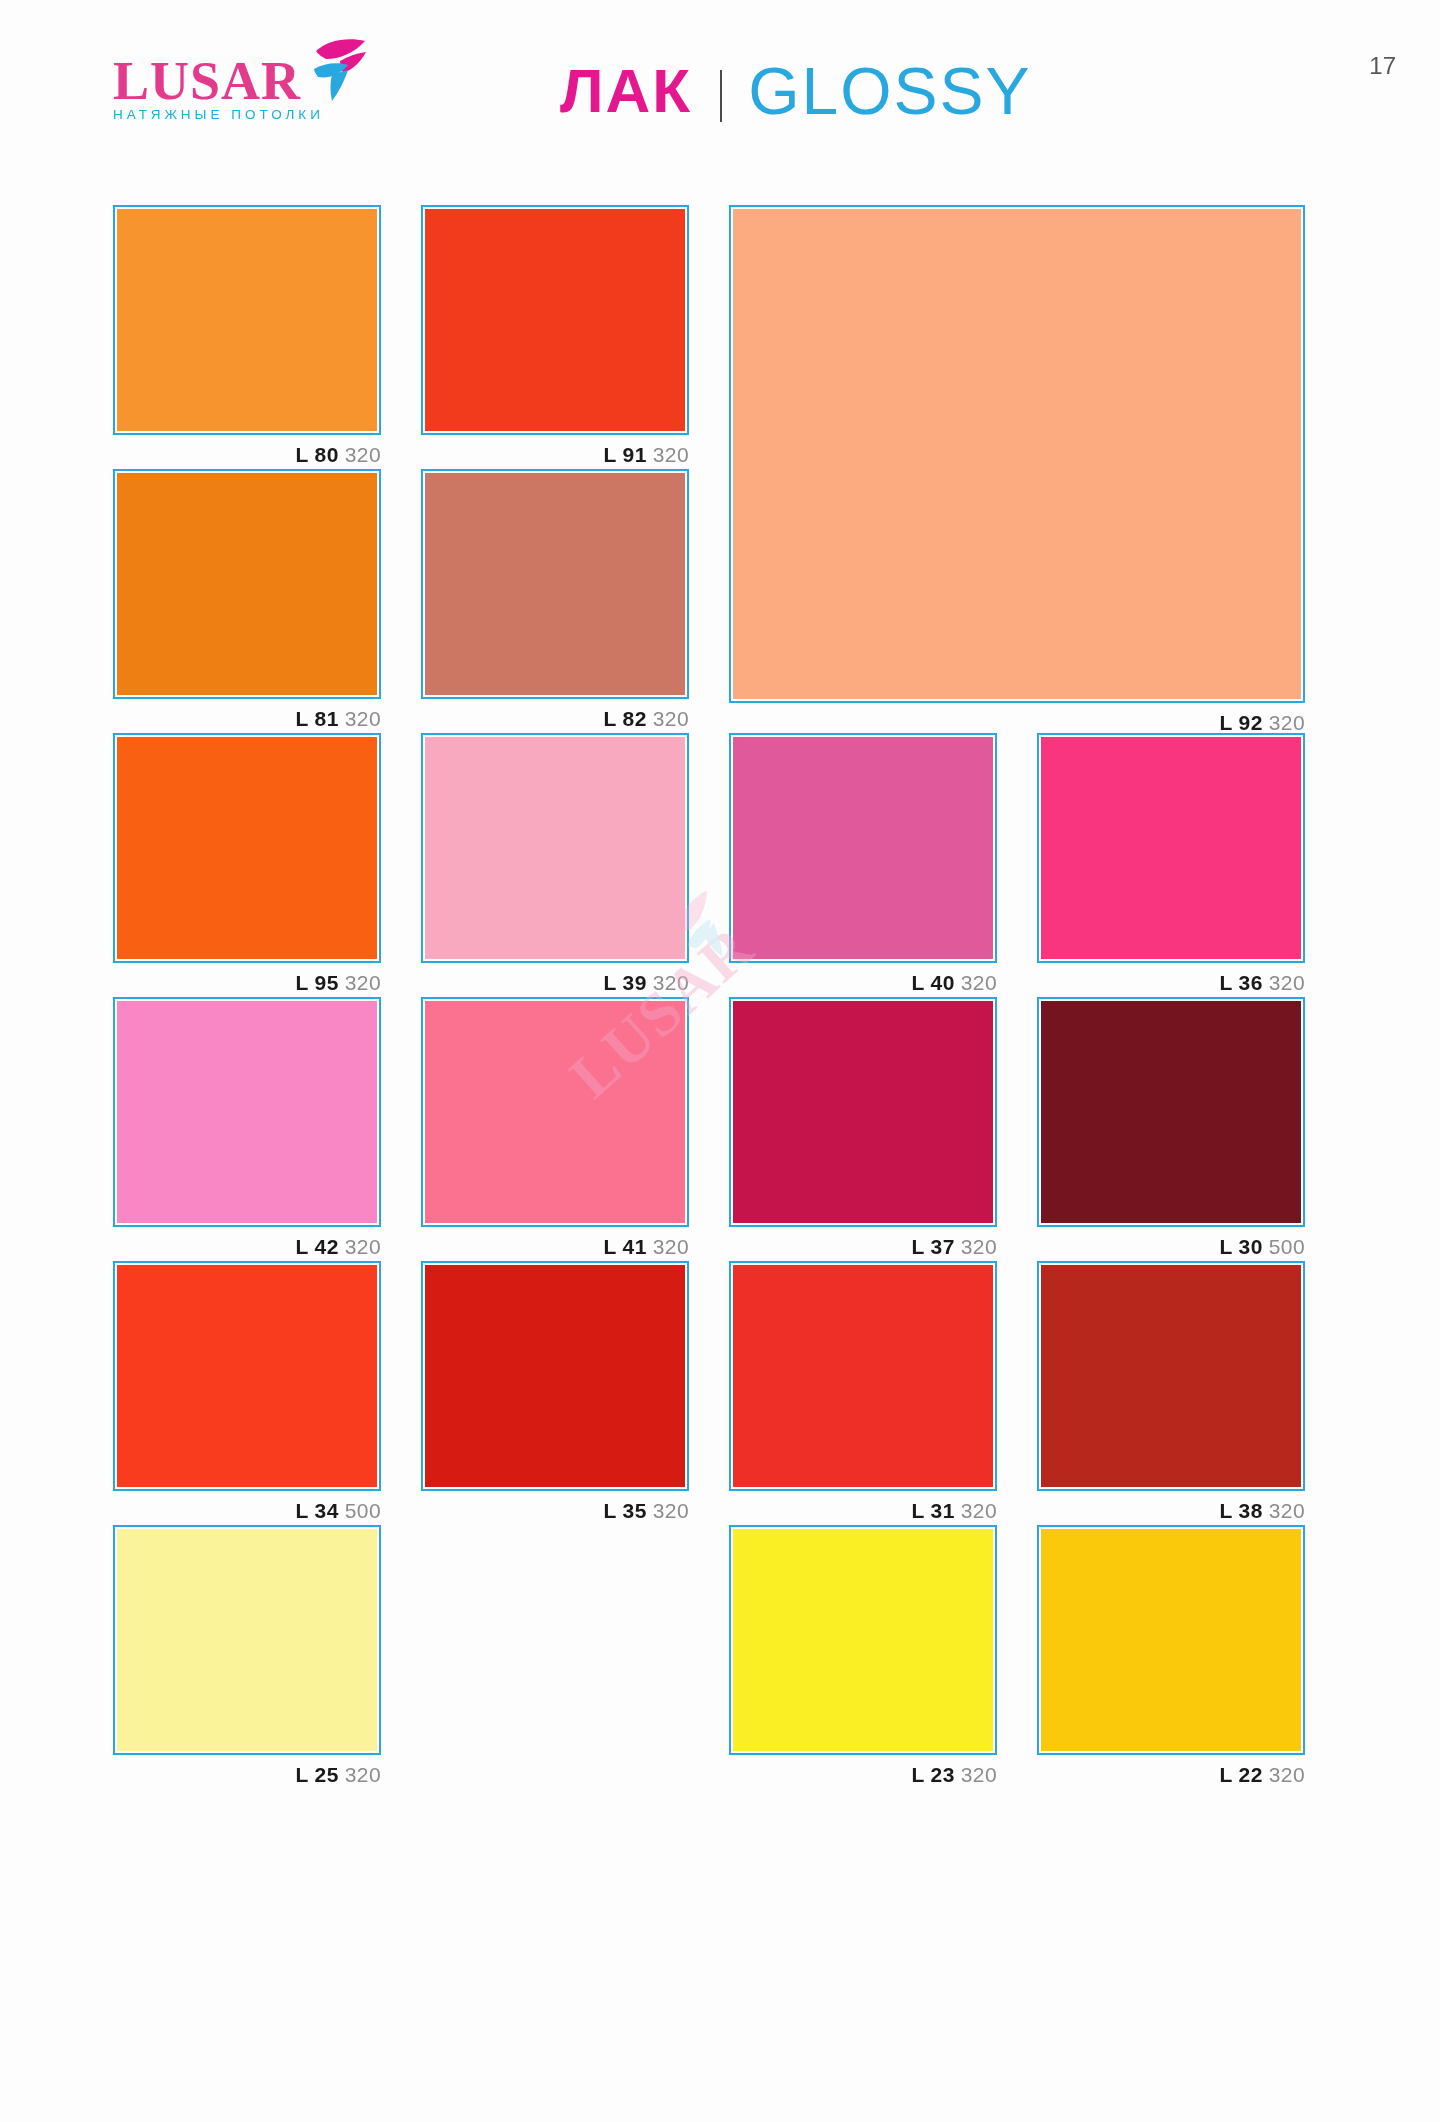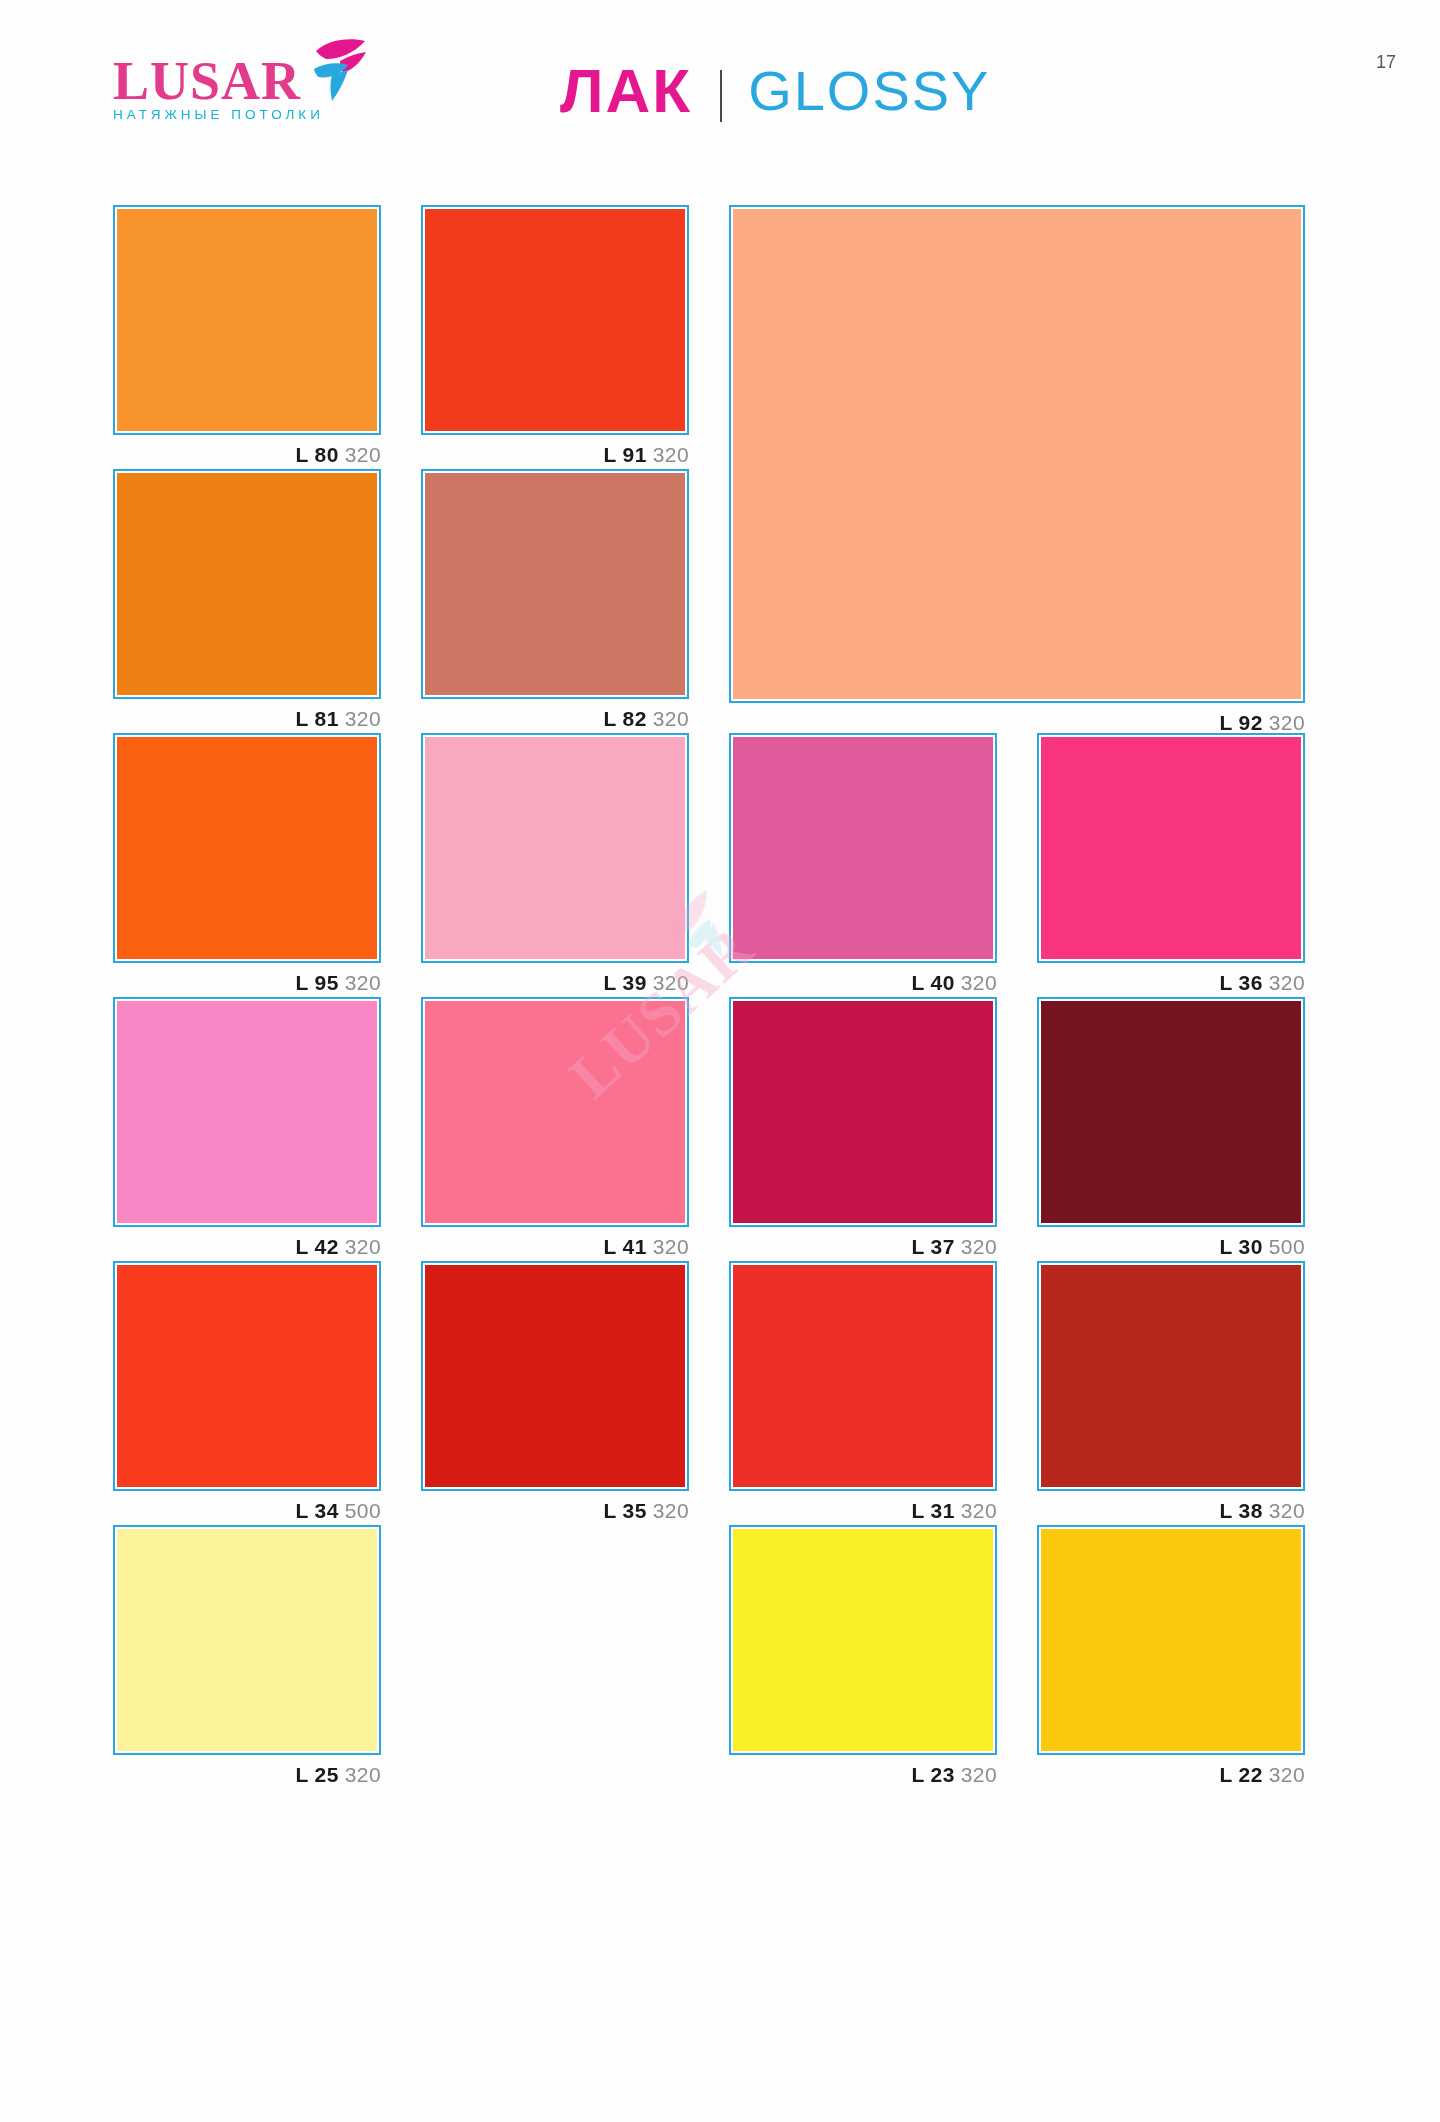--- a/index.html
+++ b/index.html
@@ -92,7 +92,7 @@
   .title-glossy {
     font-family: "Liberation Sans", sans-serif;
     font-weight: normal;
-    font-size: 56px;
+    font-size: 66px;
     letter-spacing: 2px;
     color: #29a8e0;
     line-height: 62px;

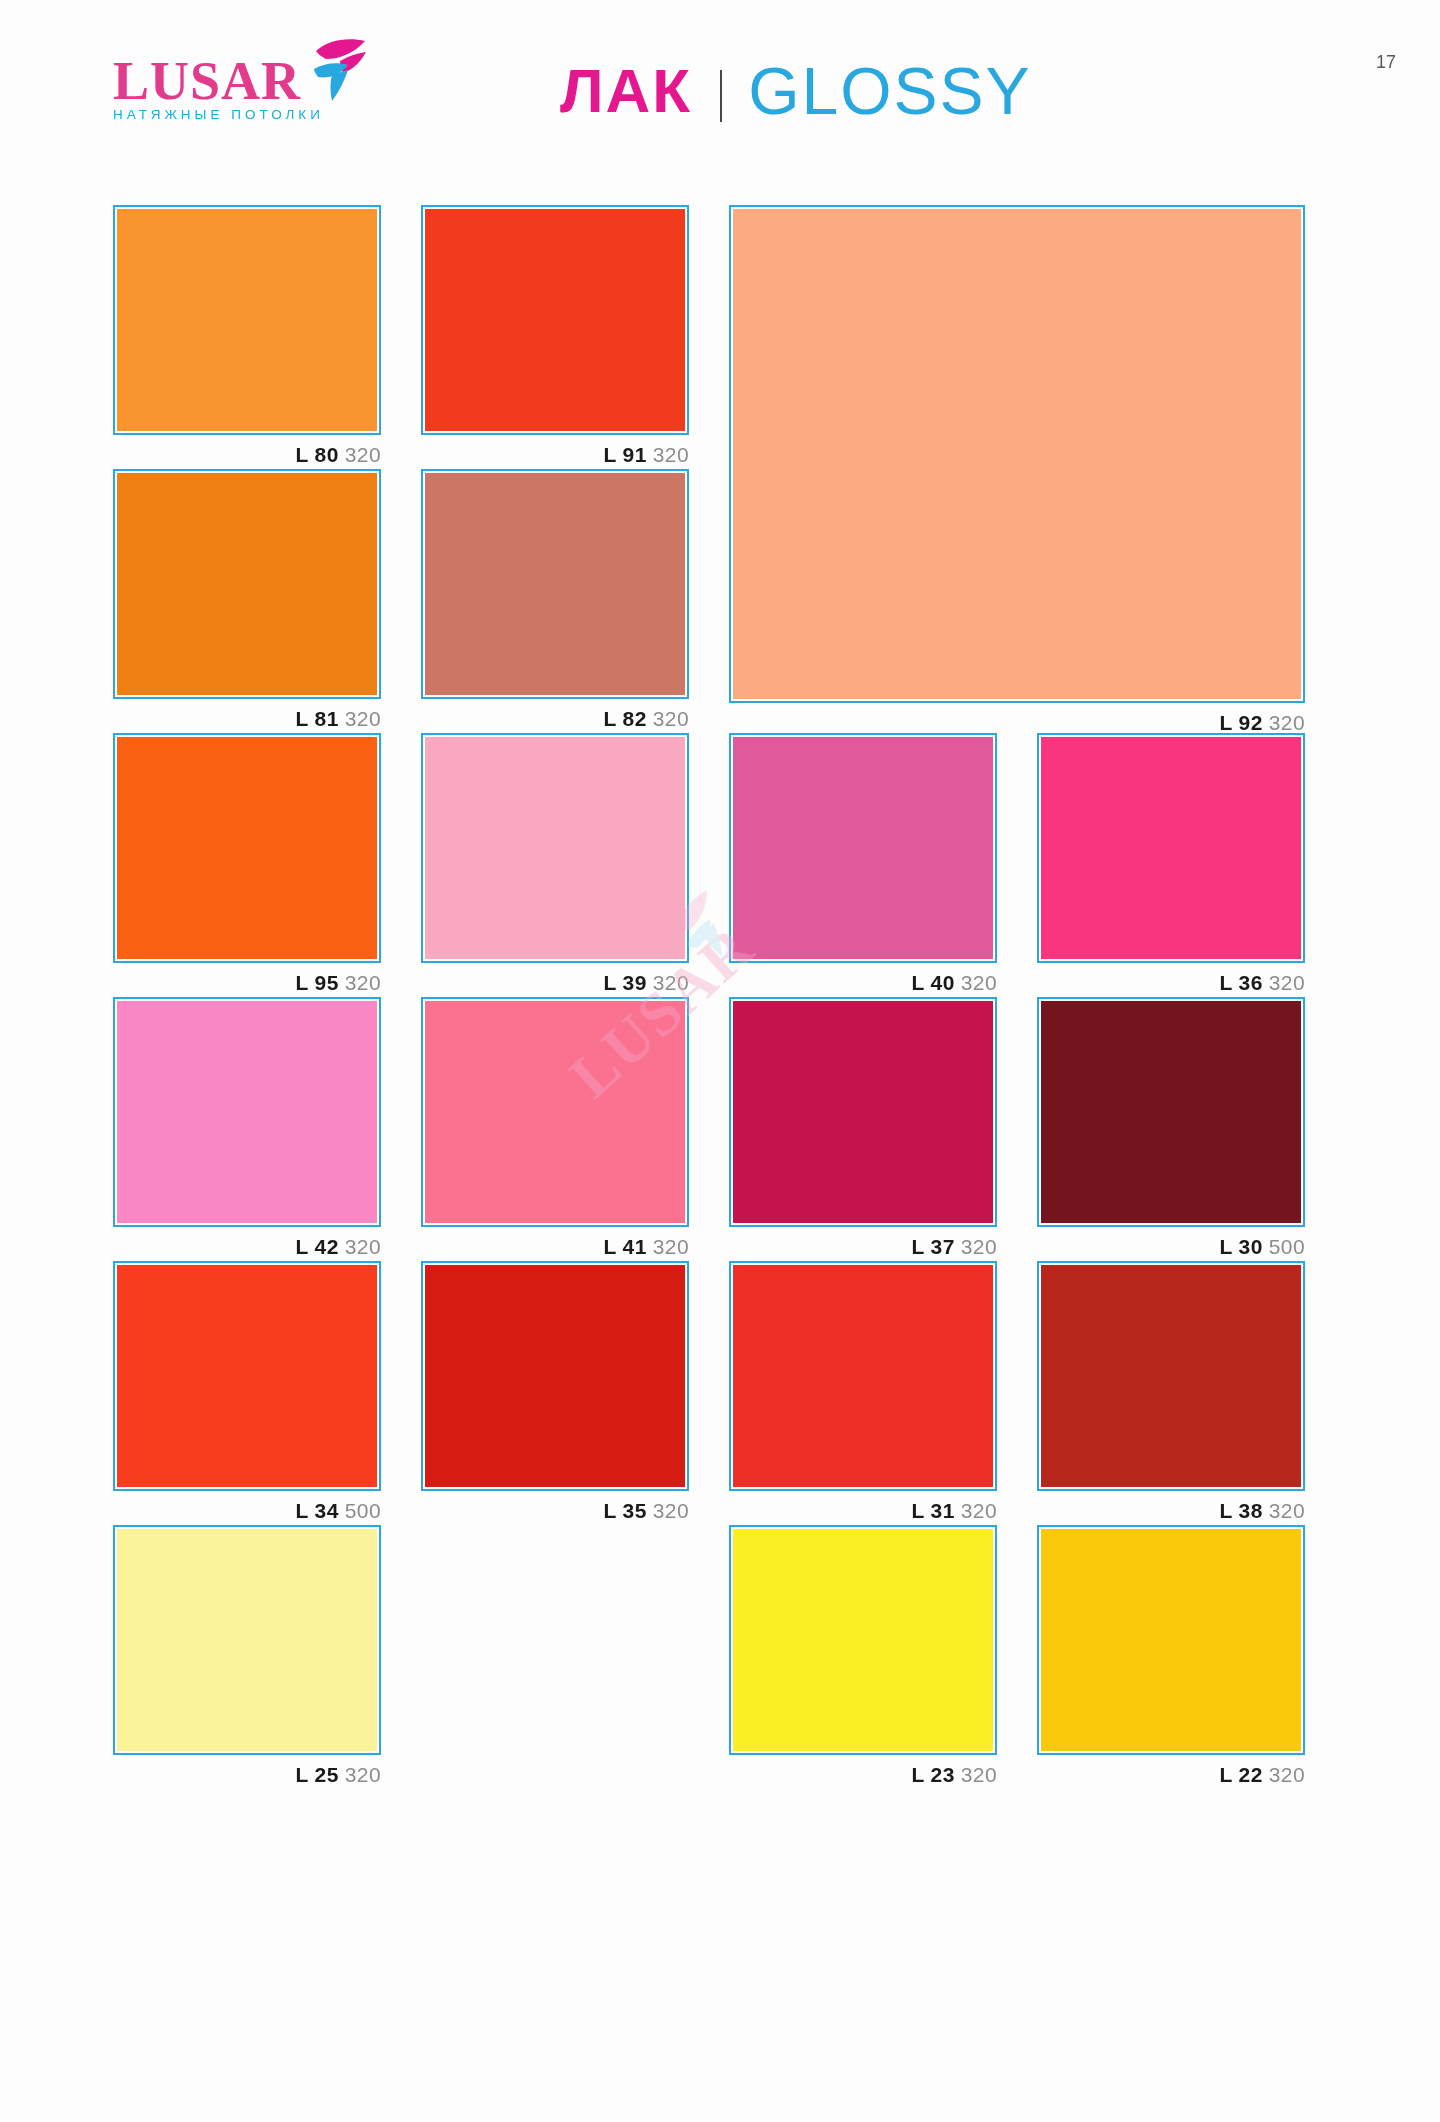--- a/index.html
+++ b/index.html
@@ -102,7 +102,7 @@
     position: absolute;
     right: 44px;
     top: 52px;
-    font-size: 18px;
+    font-size: 24px;
     color: #58585a;
     font-family: "Liberation Sans", sans-serif;
   }

